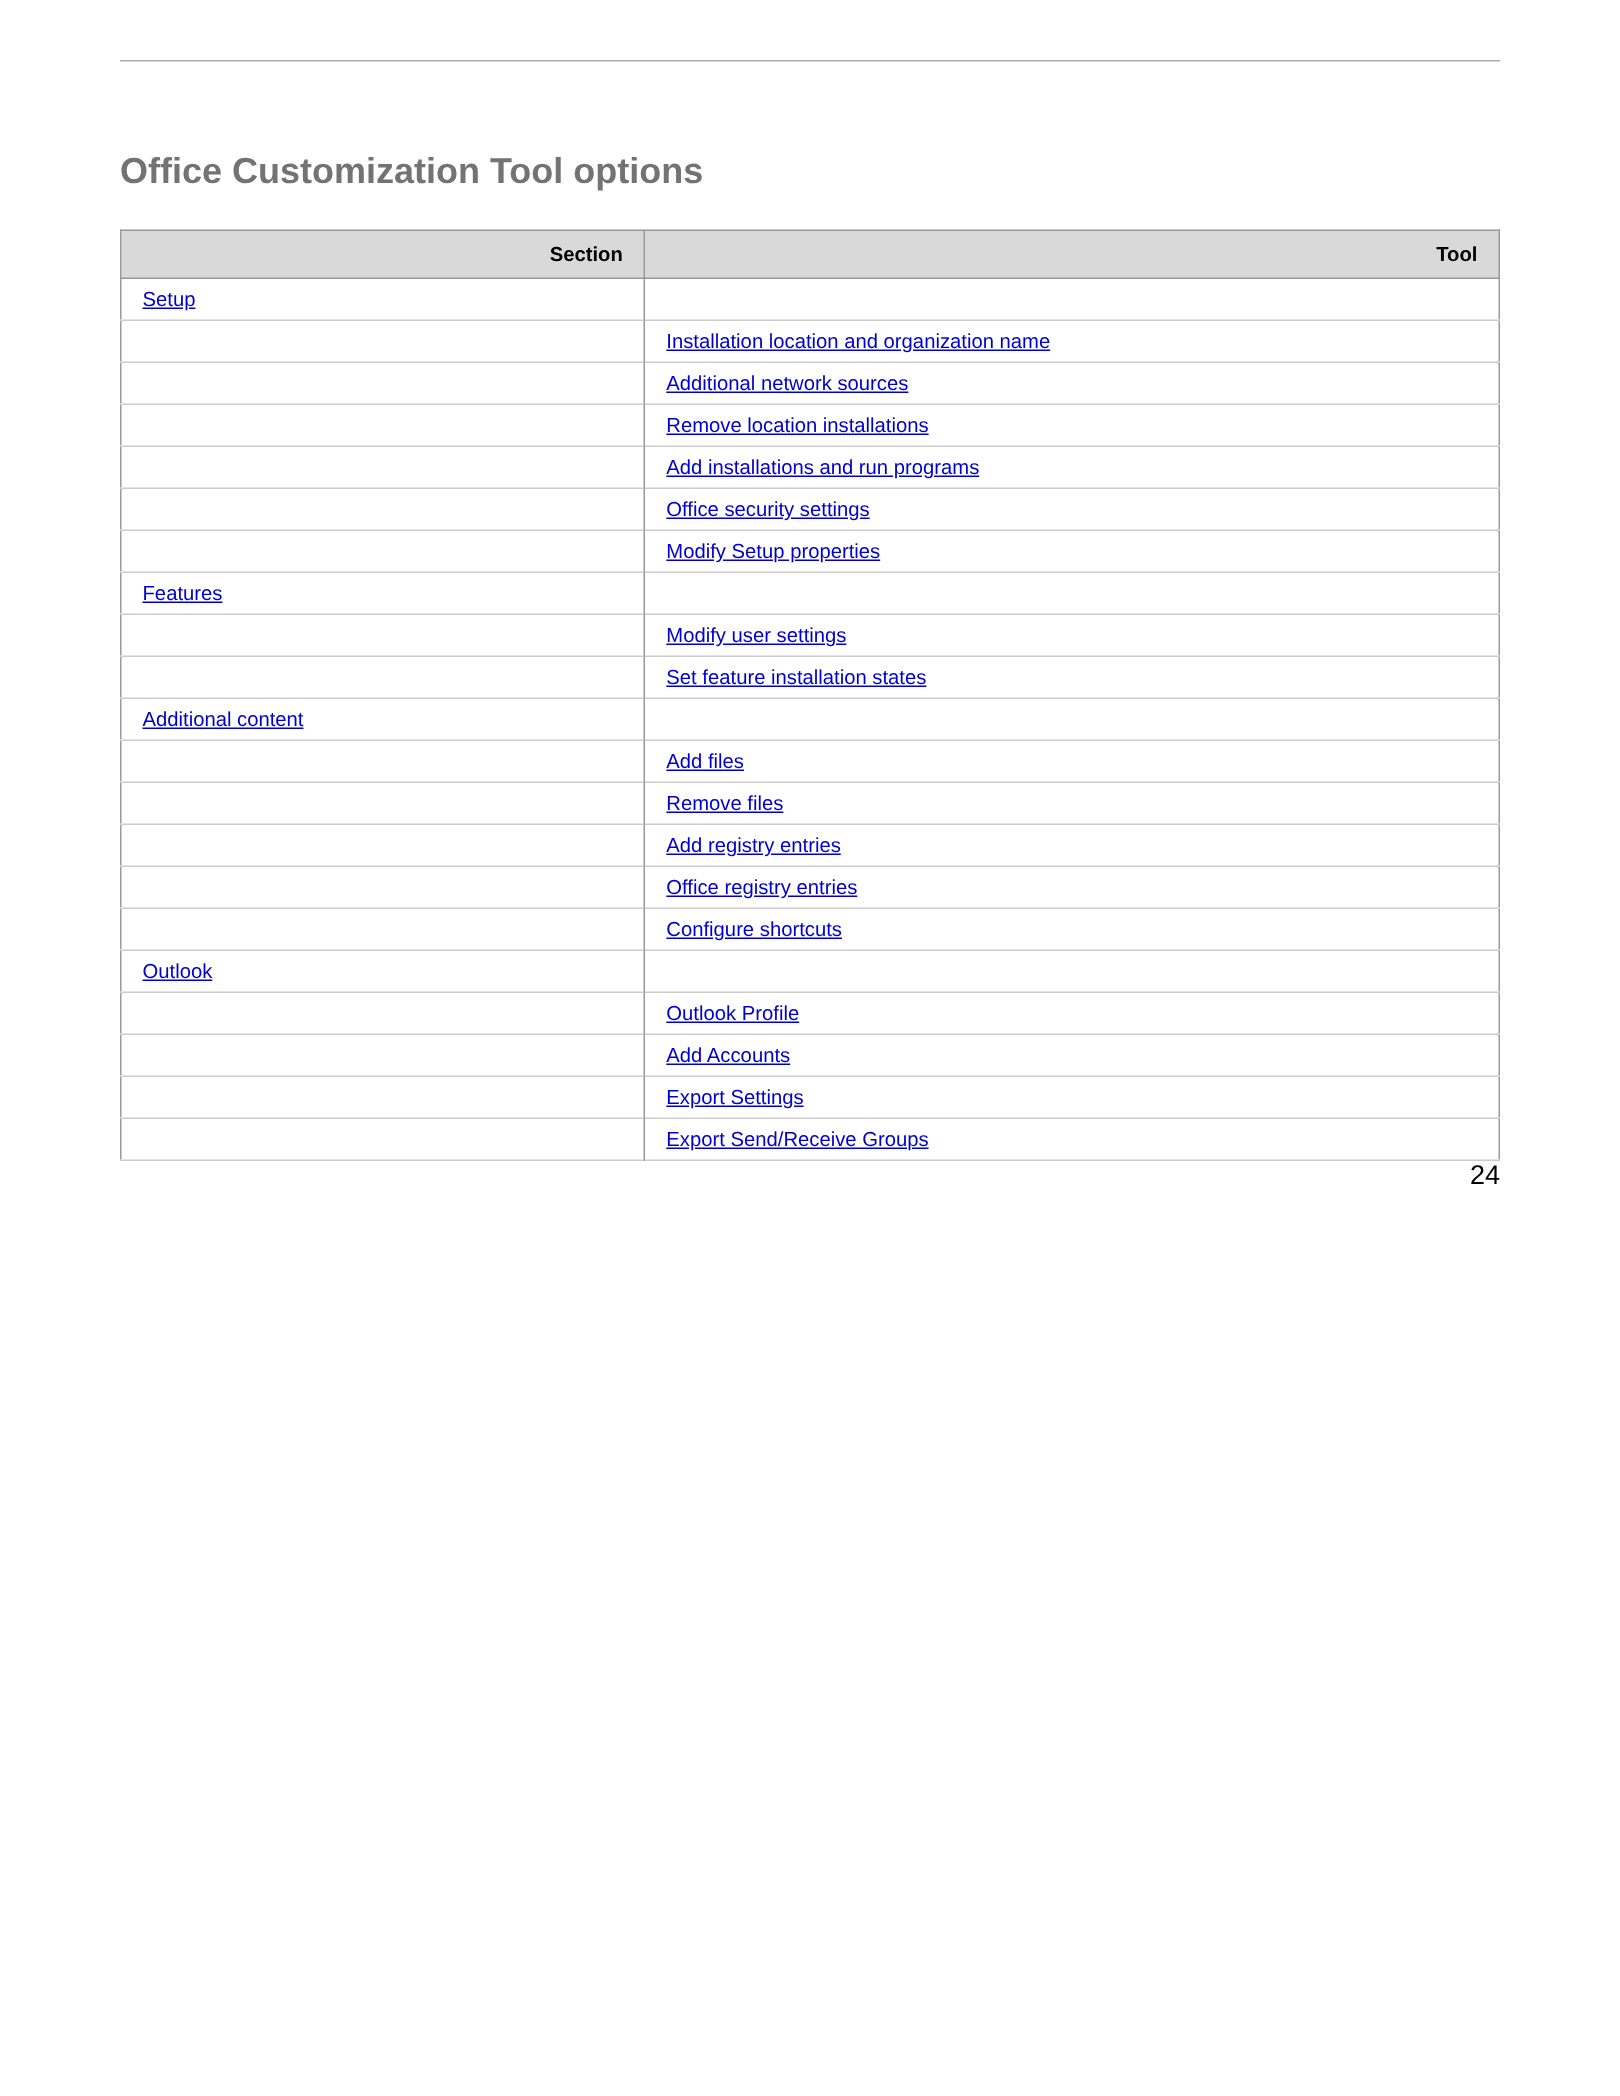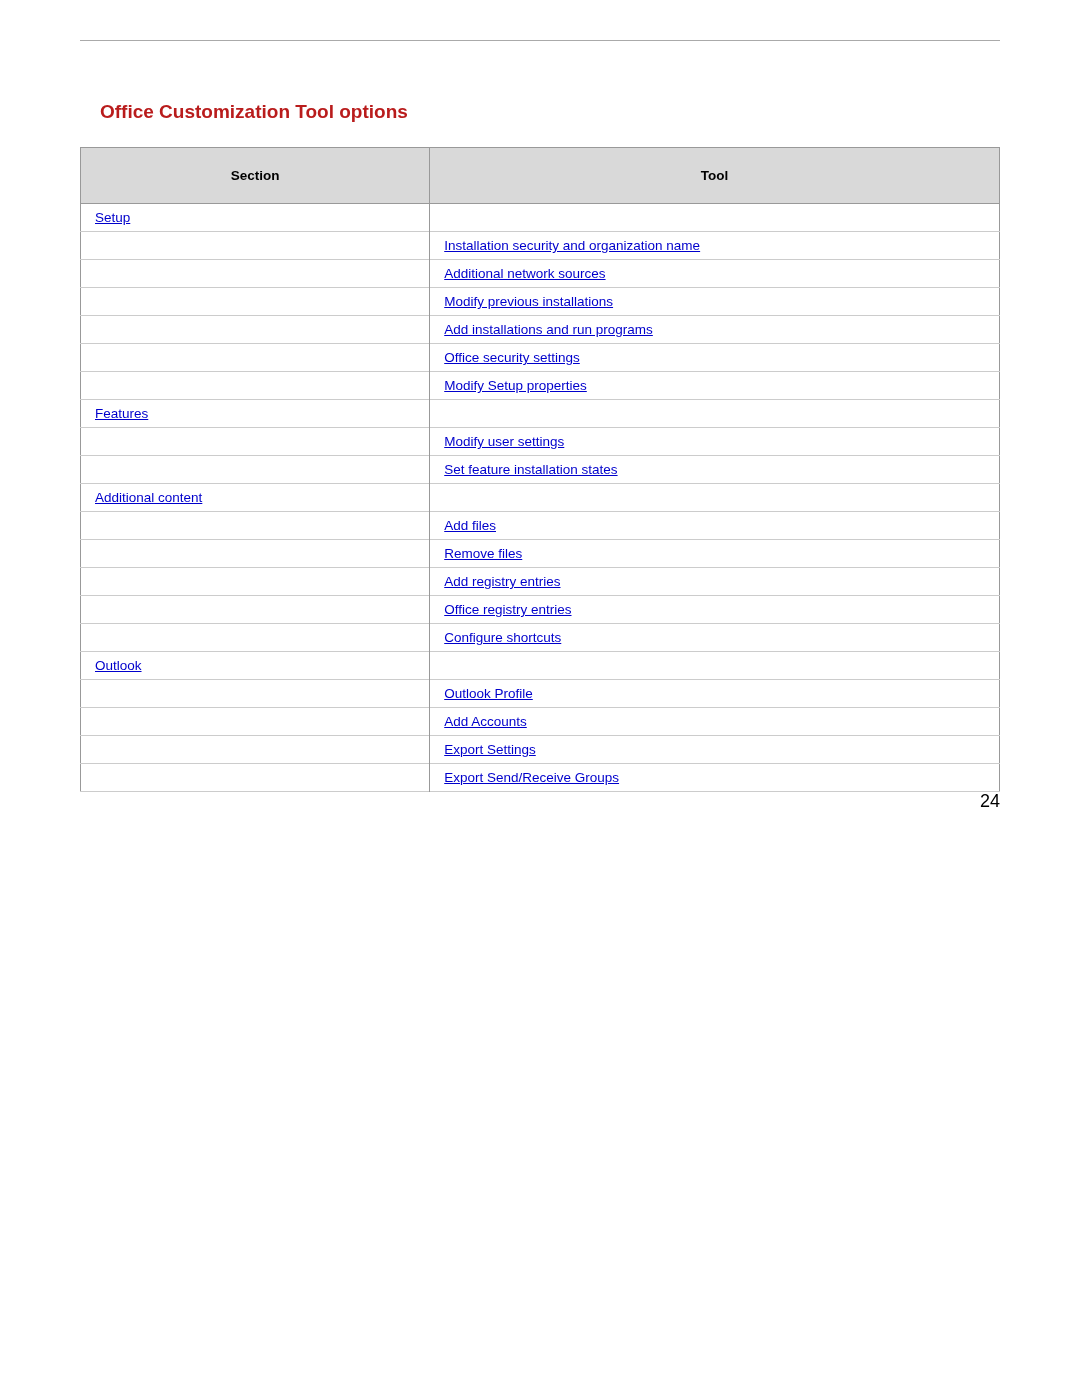--- a/index.html
+++ b/index.html
@@ -28,11 +28,10 @@
     }
 
     .page-title {
-      font-size: 19px;
+      font-size: 24px;
       font-weight: bold;
       margin-bottom: 24px;
-      color: #b91c1c;
-      margin-left: 20px;
+      color: #737373;
     }
 
     table {

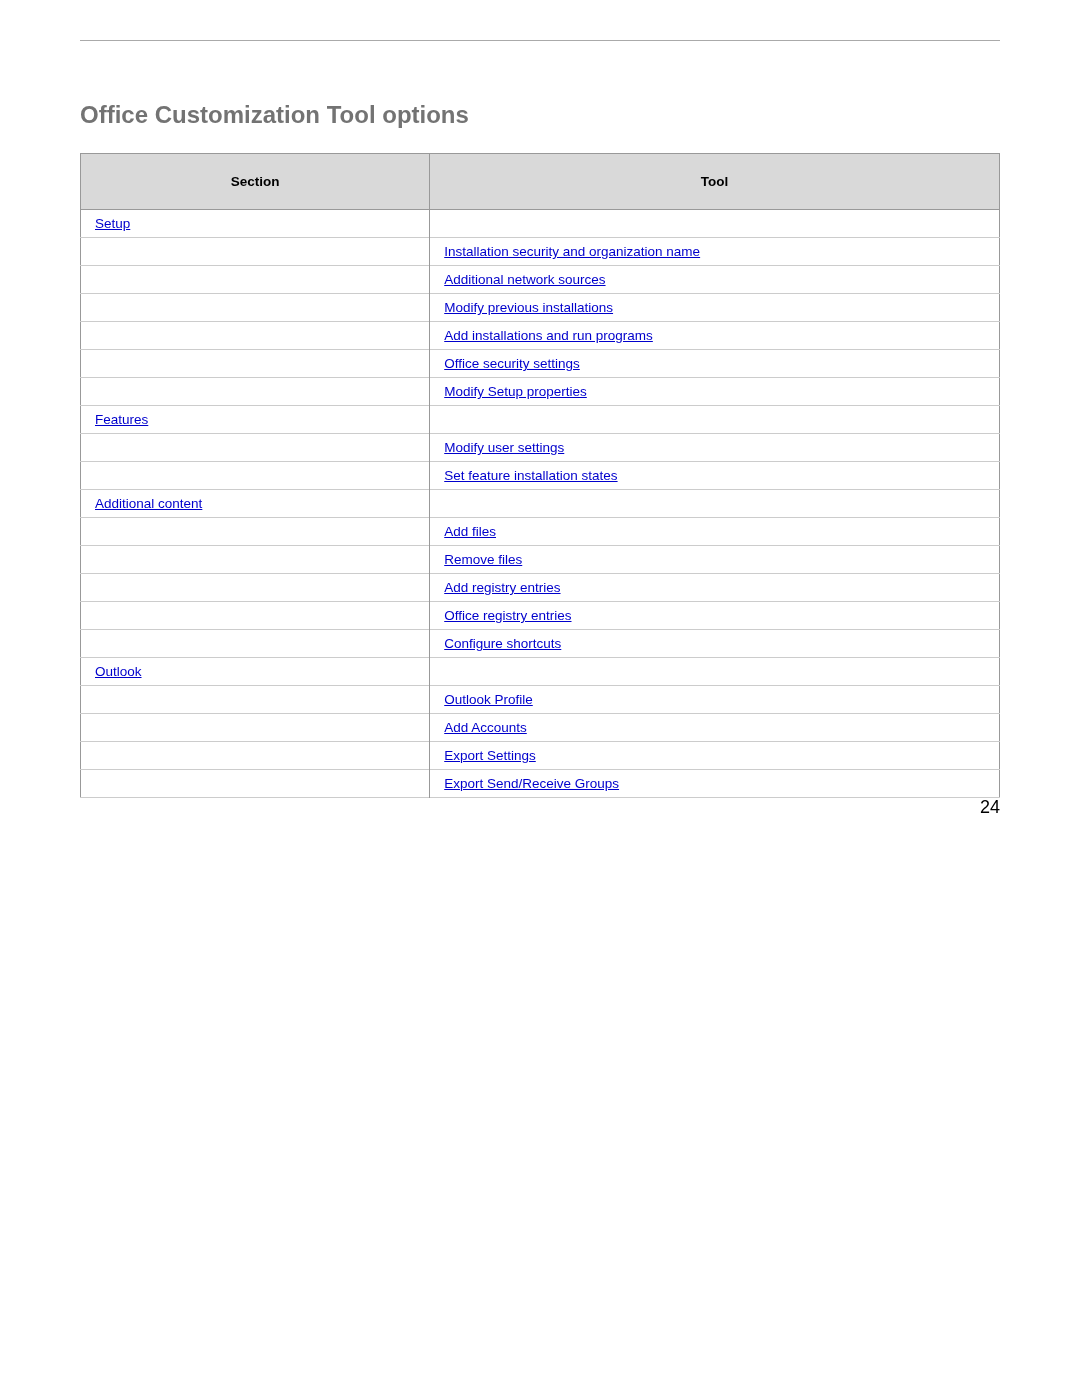--- a/index.html
+++ b/index.html
@@ -45,8 +45,8 @@
     }
 
     thead th {
-      text-align: center;
-      padding: 20px 14px;
+      text-align: right;
+      padding: 8px 14px;
       font-weight: bold;
       font-size: 13.5px;
       border: 1px solid #999999;

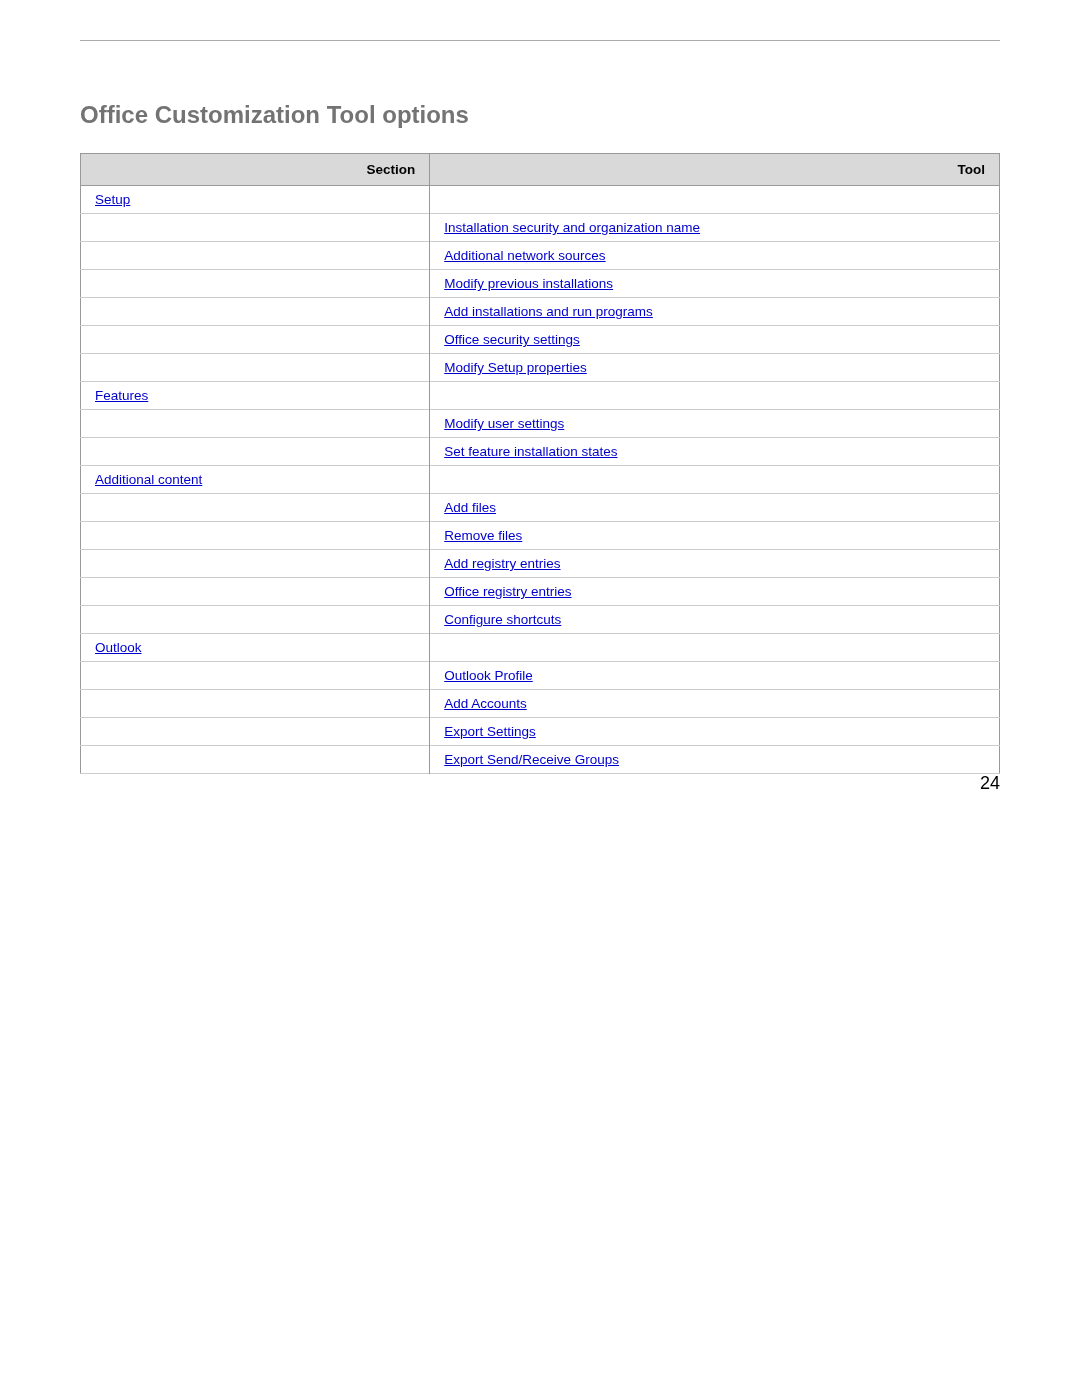--- a/index.html
+++ b/index.html
@@ -112,7 +112,7 @@
         </tr>
         <tr>
           <td class="section-cell"></td>
-          <td><a href="#" class="table-link">Installation security and organization name</a></td>
+          <td><a href="#" class="table-link">Installation location and organization name</a></td>
         </tr>
         <tr>
           <td class="section-cell"></td>

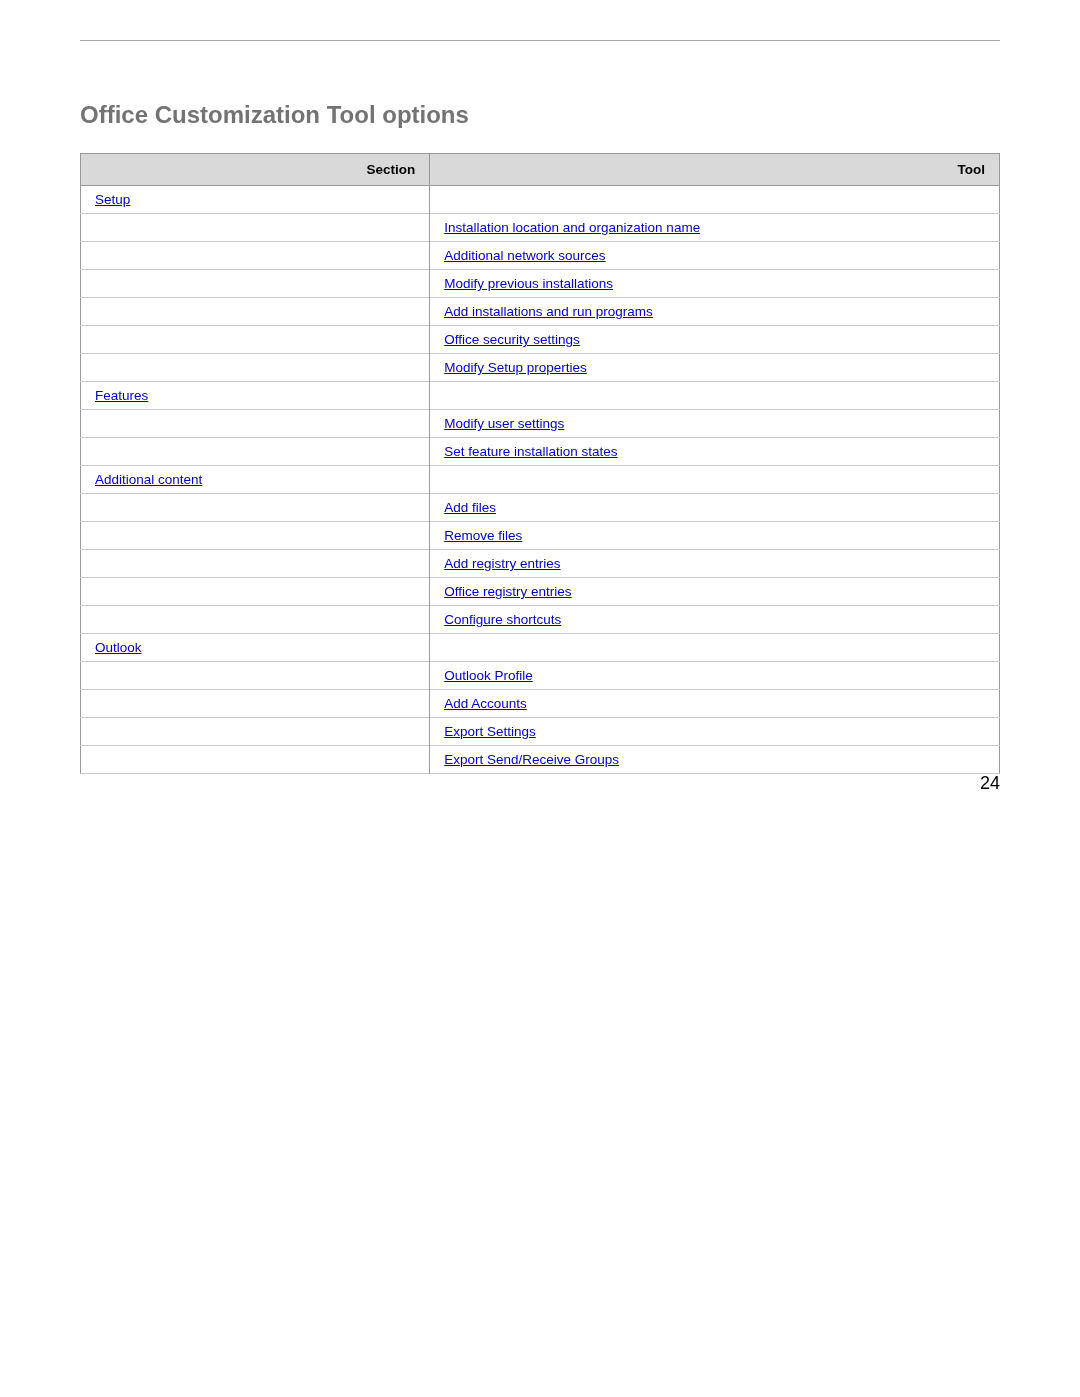--- a/index.html
+++ b/index.html
@@ -120,7 +120,7 @@
         </tr>
         <tr>
           <td class="section-cell"></td>
-          <td><a href="#" class="table-link">Modify previous installations</a></td>
+          <td><a href="#" class="table-link">Remove location installations</a></td>
         </tr>
         <tr>
           <td class="section-cell"></td>

